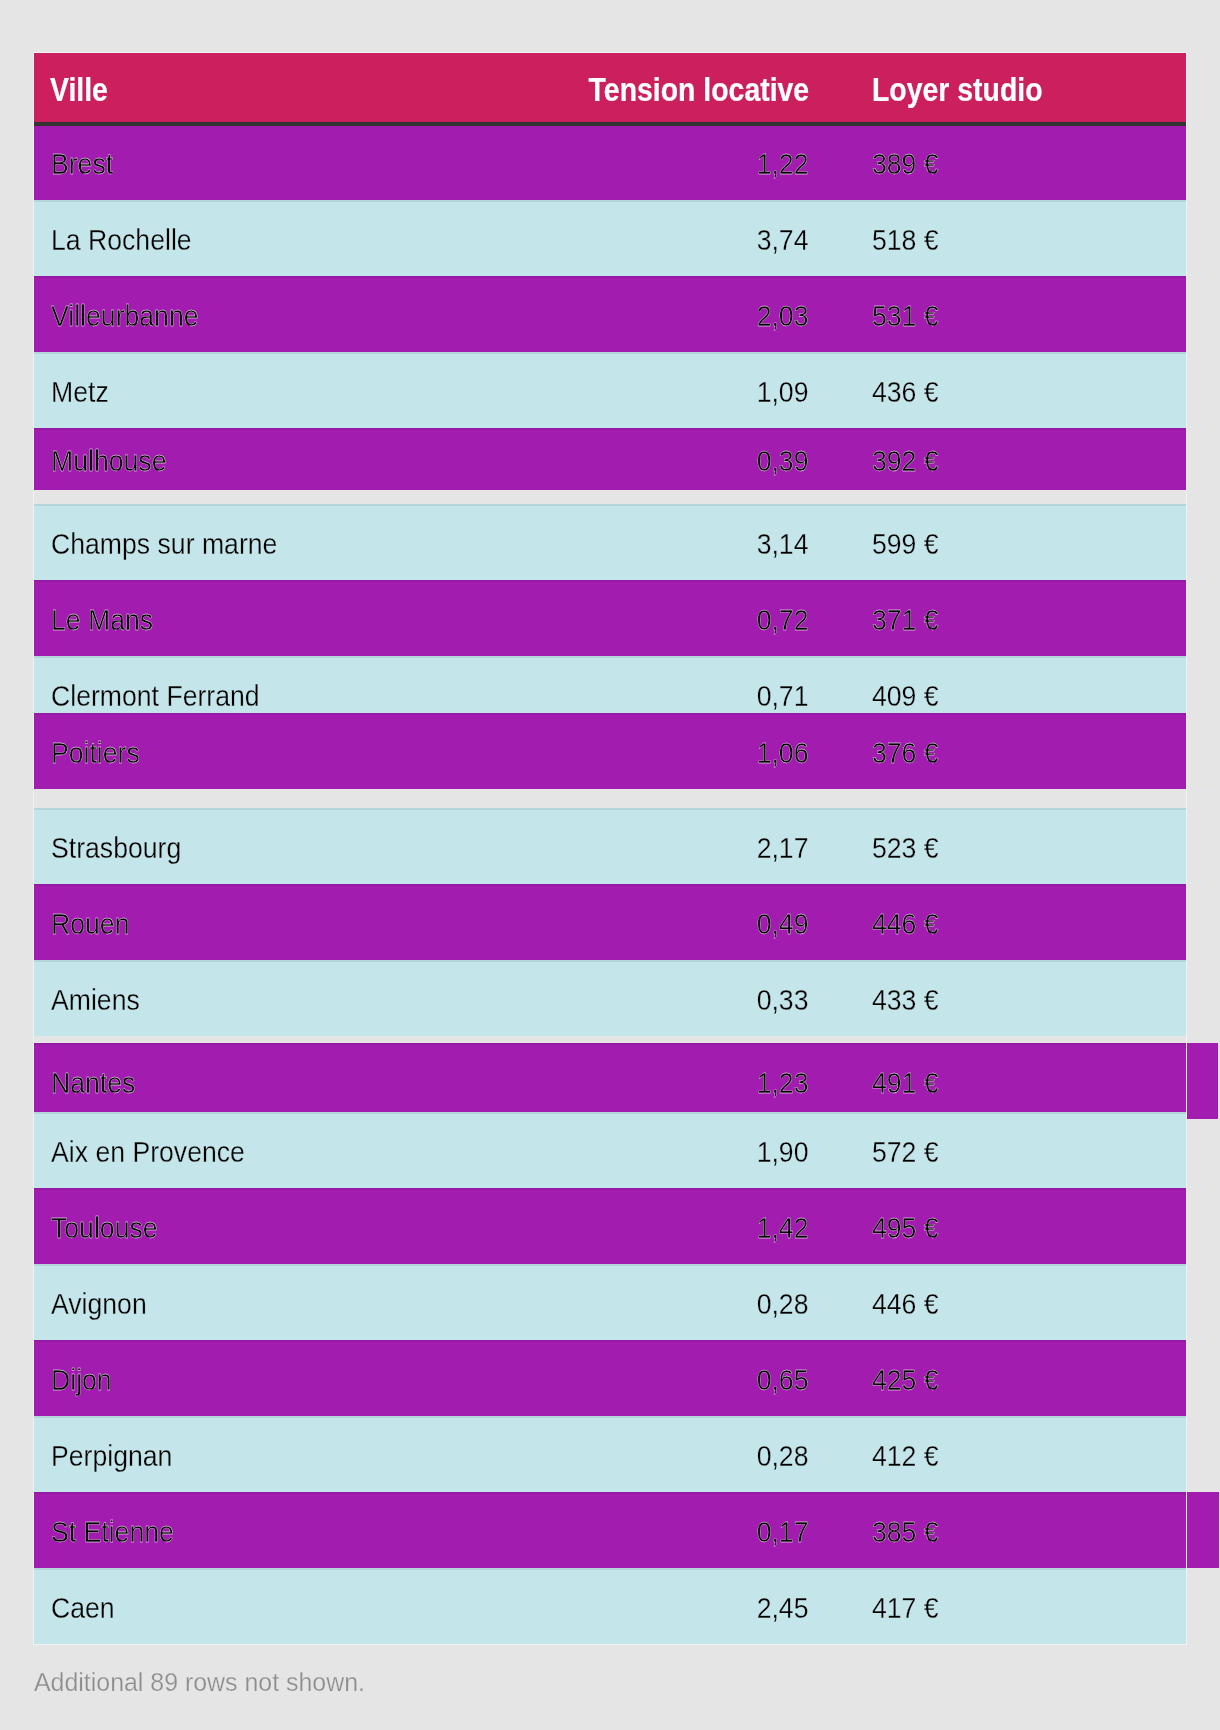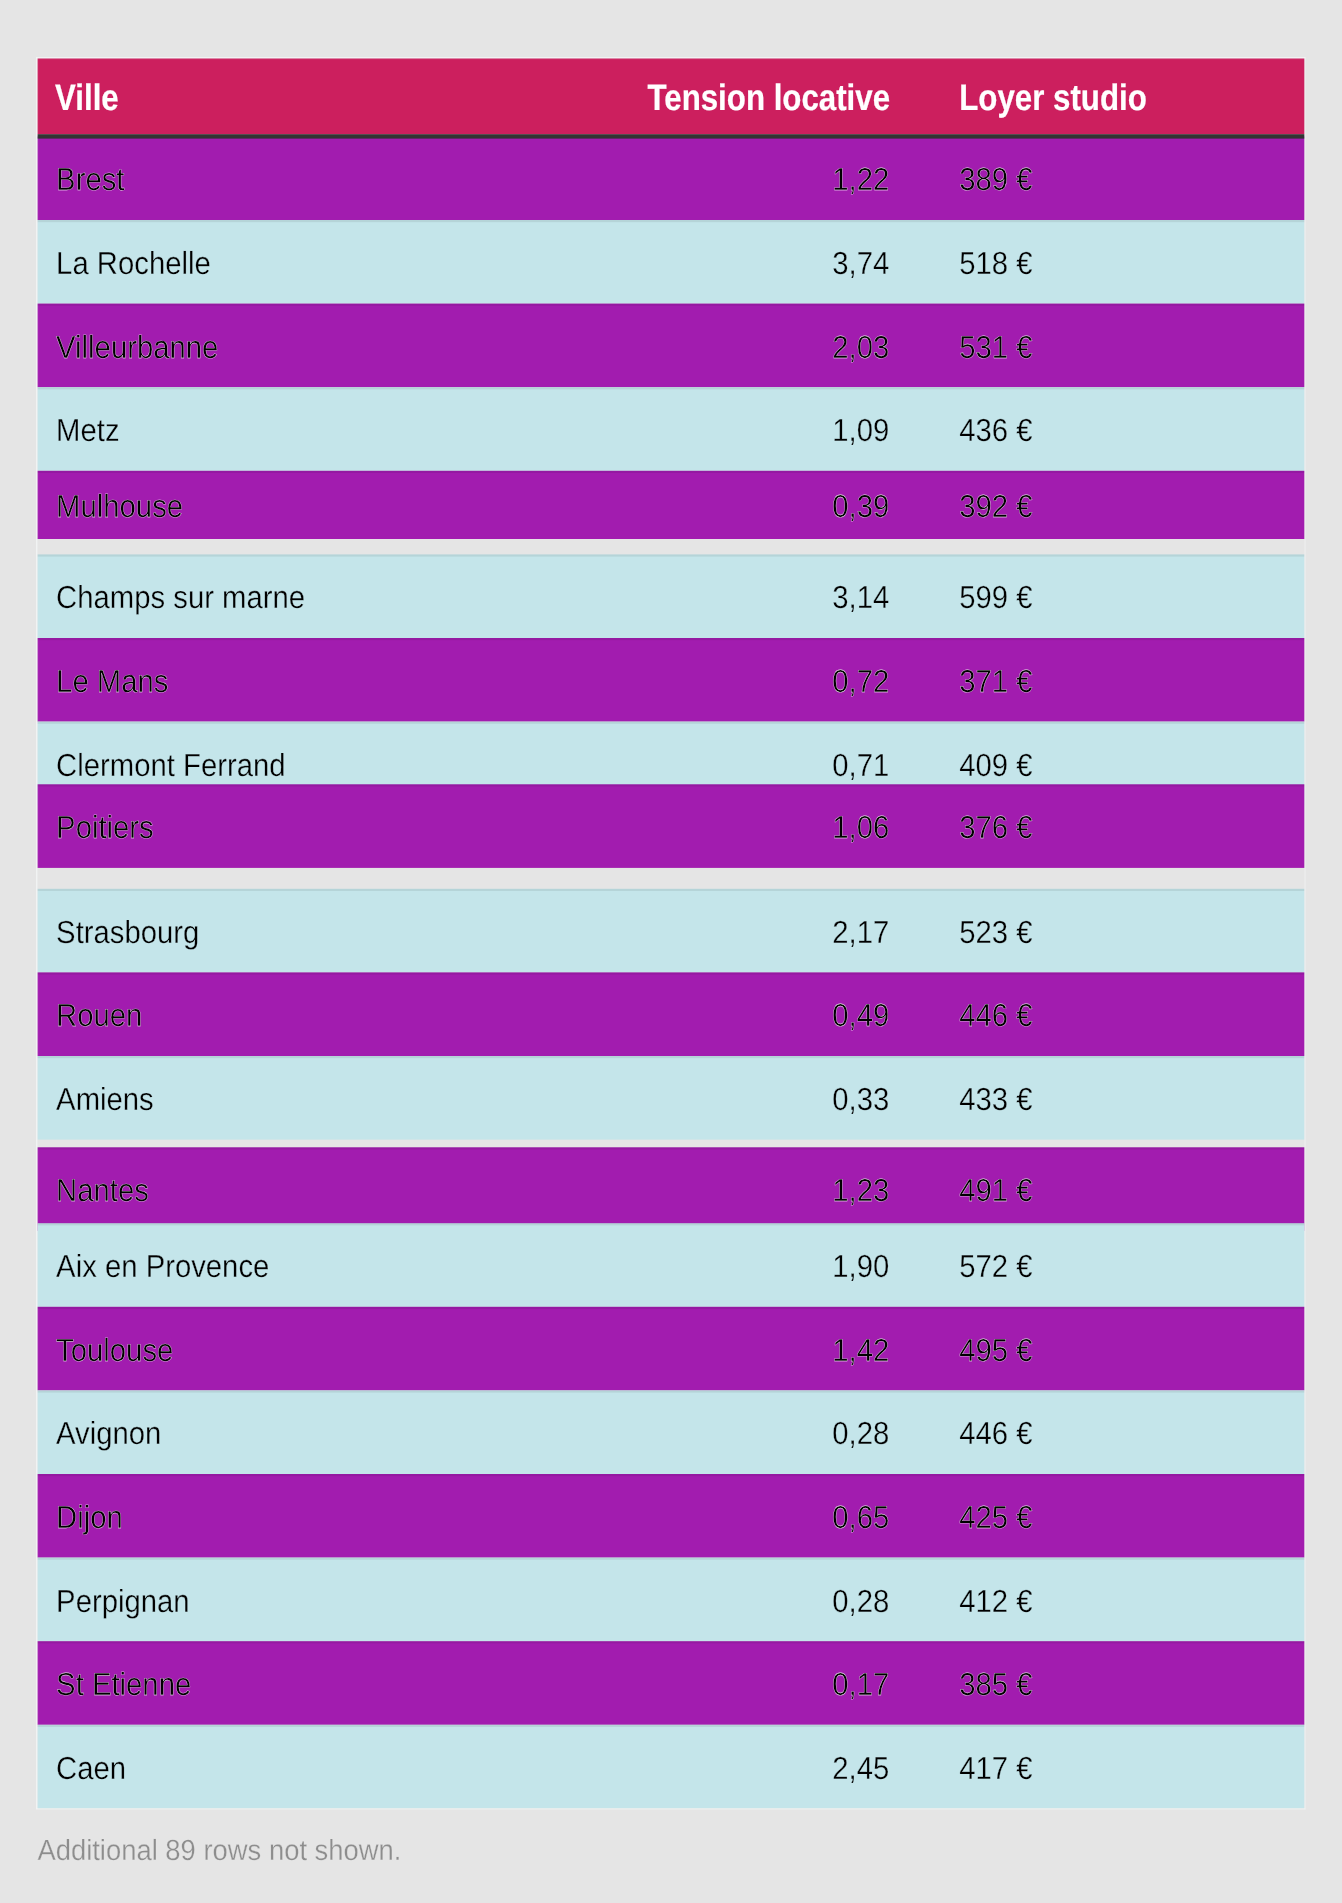--- a/index.html
+++ b/index.html
@@ -242,7 +242,7 @@
             <span class="bx">433 €</span>
           </div>
         </div>
-        <div class="row odd" style="top: 990px; height: 76px;">
+        <div class="row odd" style="top: 990px; height: 76px; padding-left: 32px;">
           <div class="rowline"></div>
           <div class="cell c1">
             <span class="bx">Nantes</span>

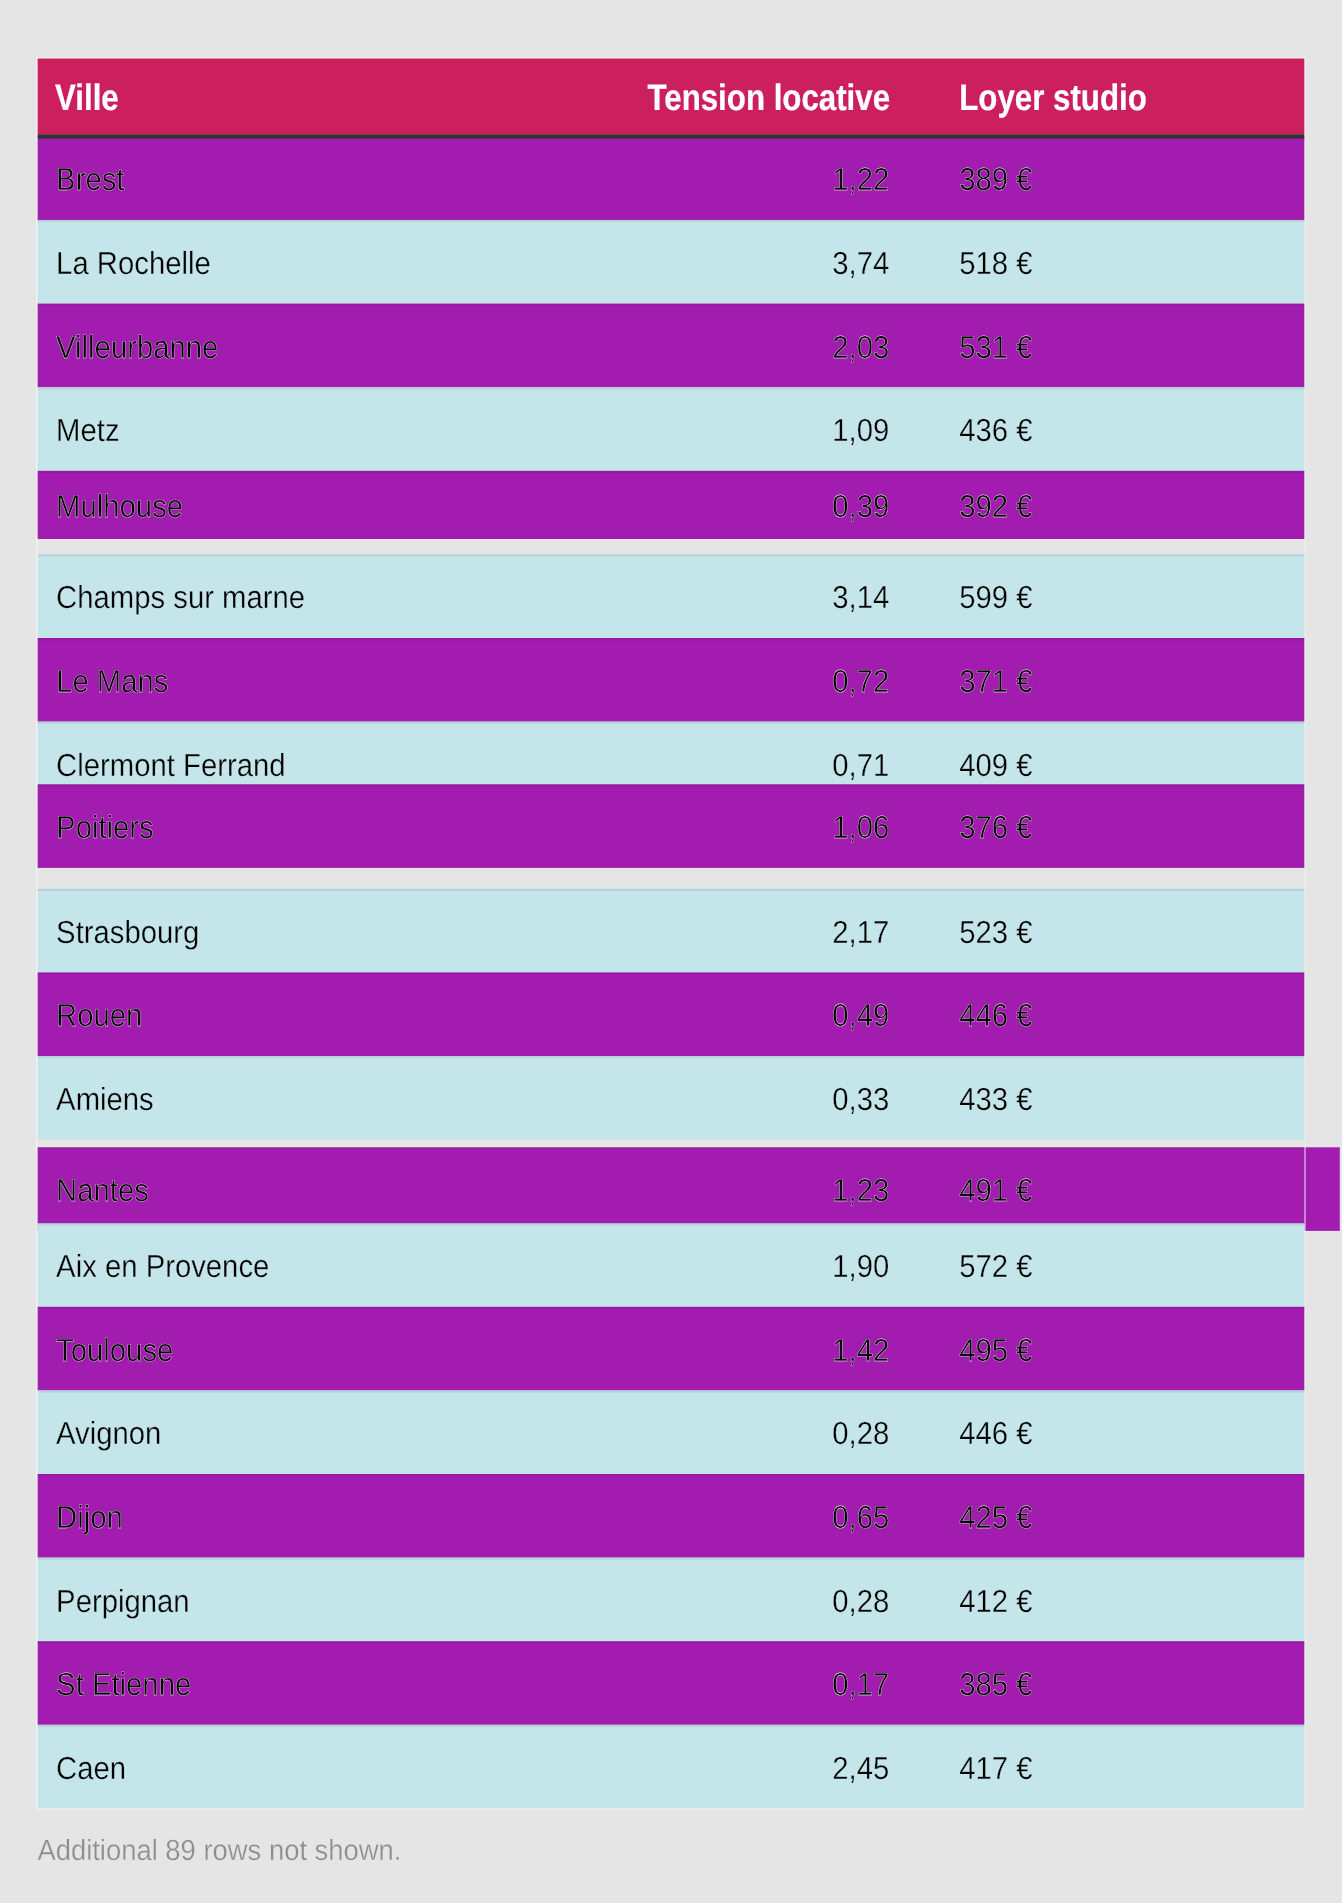--- a/index.html
+++ b/index.html
@@ -314,7 +314,7 @@
             <span class="bx">412 €</span>
           </div>
         </div>
-        <div class="row odd" style="top: 1439.2px; height: 76px;">
+        <div class="row odd" style="top: 1439.2px; height: 76px; padding-left: 33px;">
           <div class="rowline"></div>
           <div class="cell c1">
             <span class="bx">St Etienne</span>

